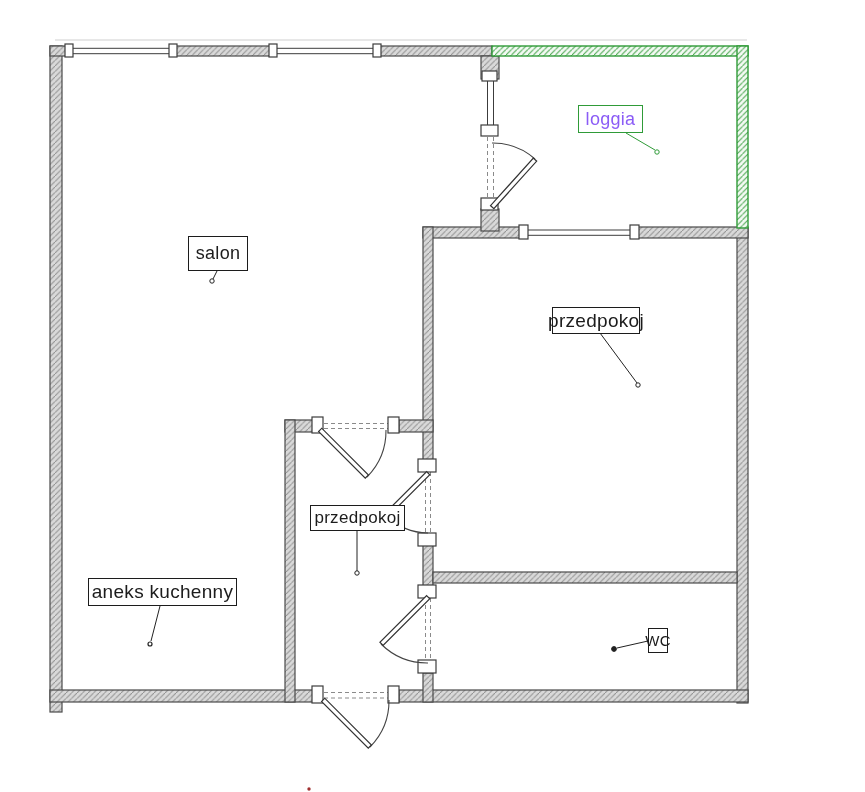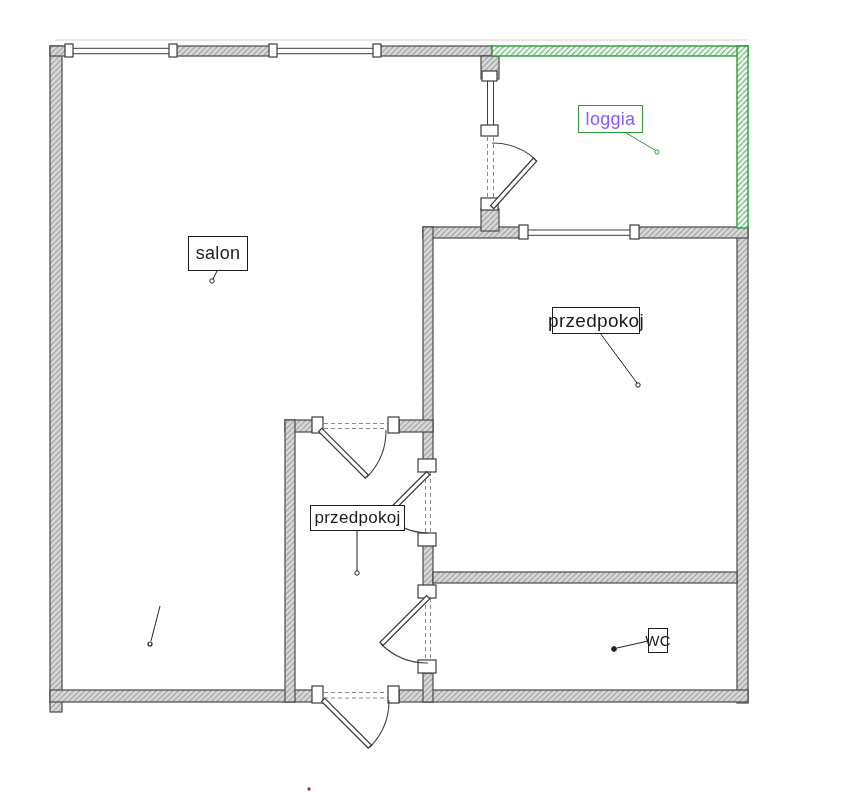--- a/index.html
+++ b/index.html
@@ -193,6 +193,7 @@
 
 <div class="room-label" style="left:310px; top:505px; width:95px; height:26px; font-size:17px;">przedpokoj</div>
 
+<div class="room-label" style="left:88px; top:578px; width:149px; height:28px; font-size:19px;">aneks kuchenny</div>
 
 <div class="room-label" style="left:648px; top:628px; width:20px; height:25px; font-size:15px;">WC</div>
 

